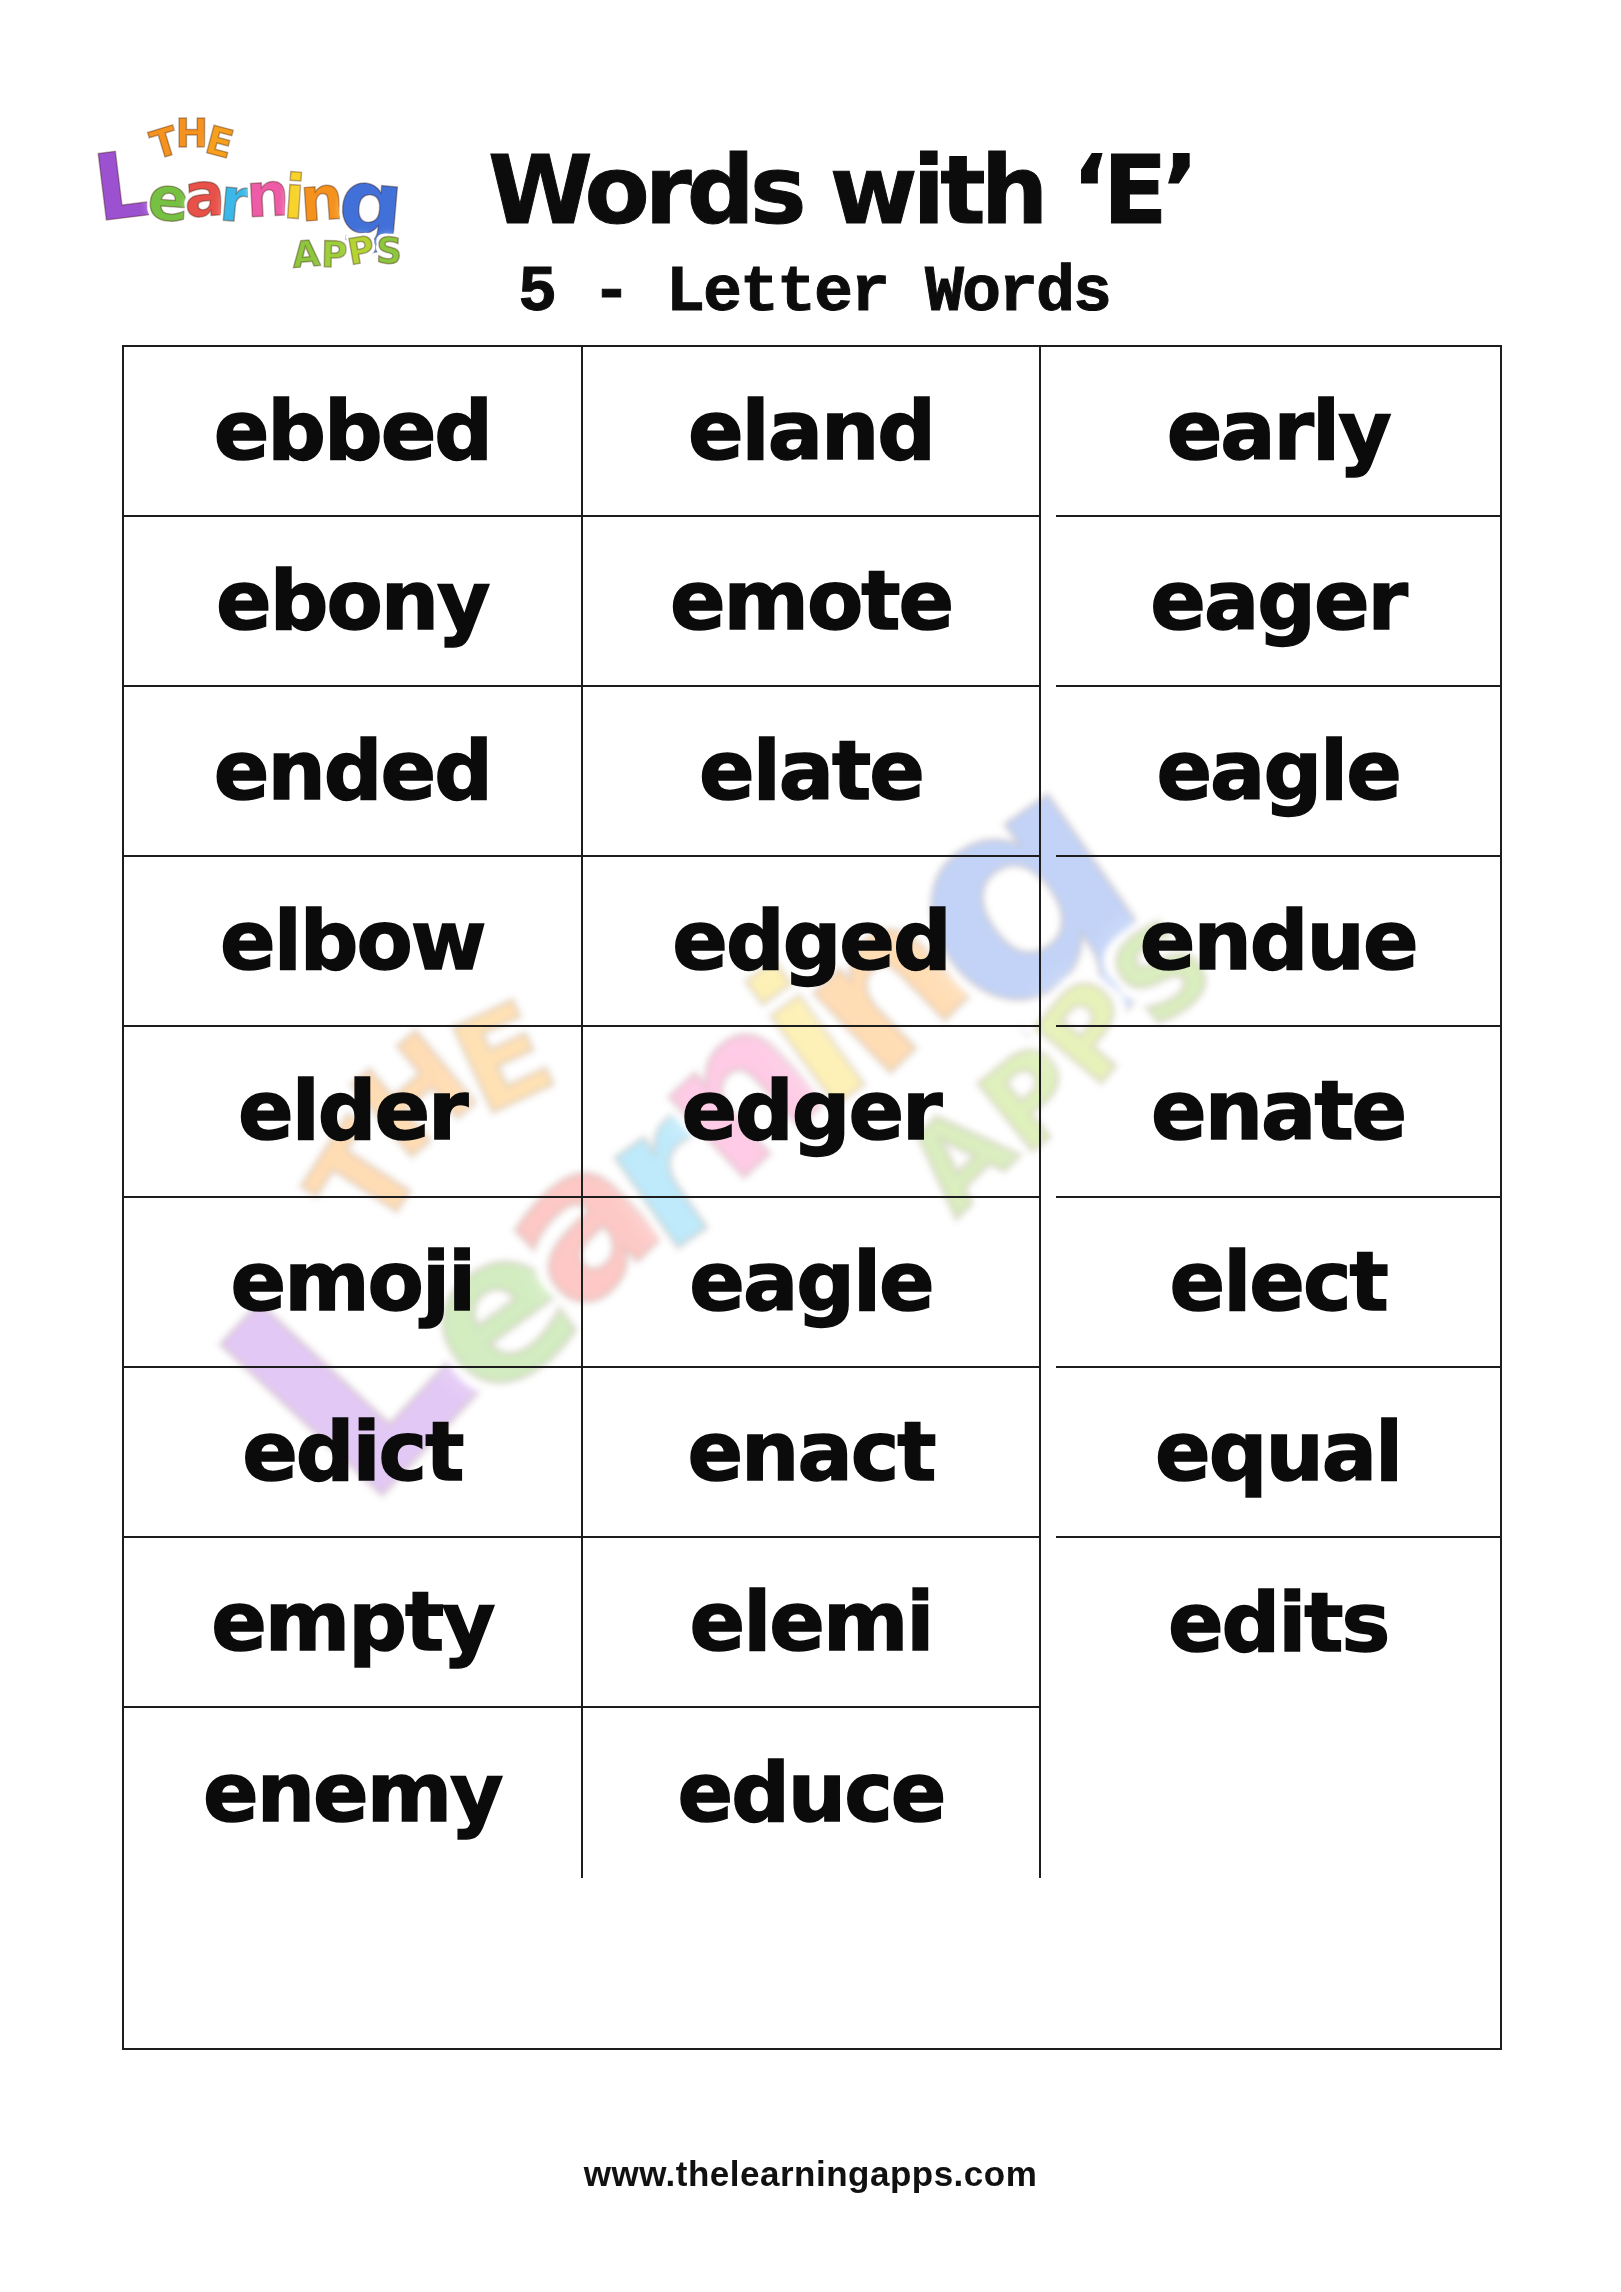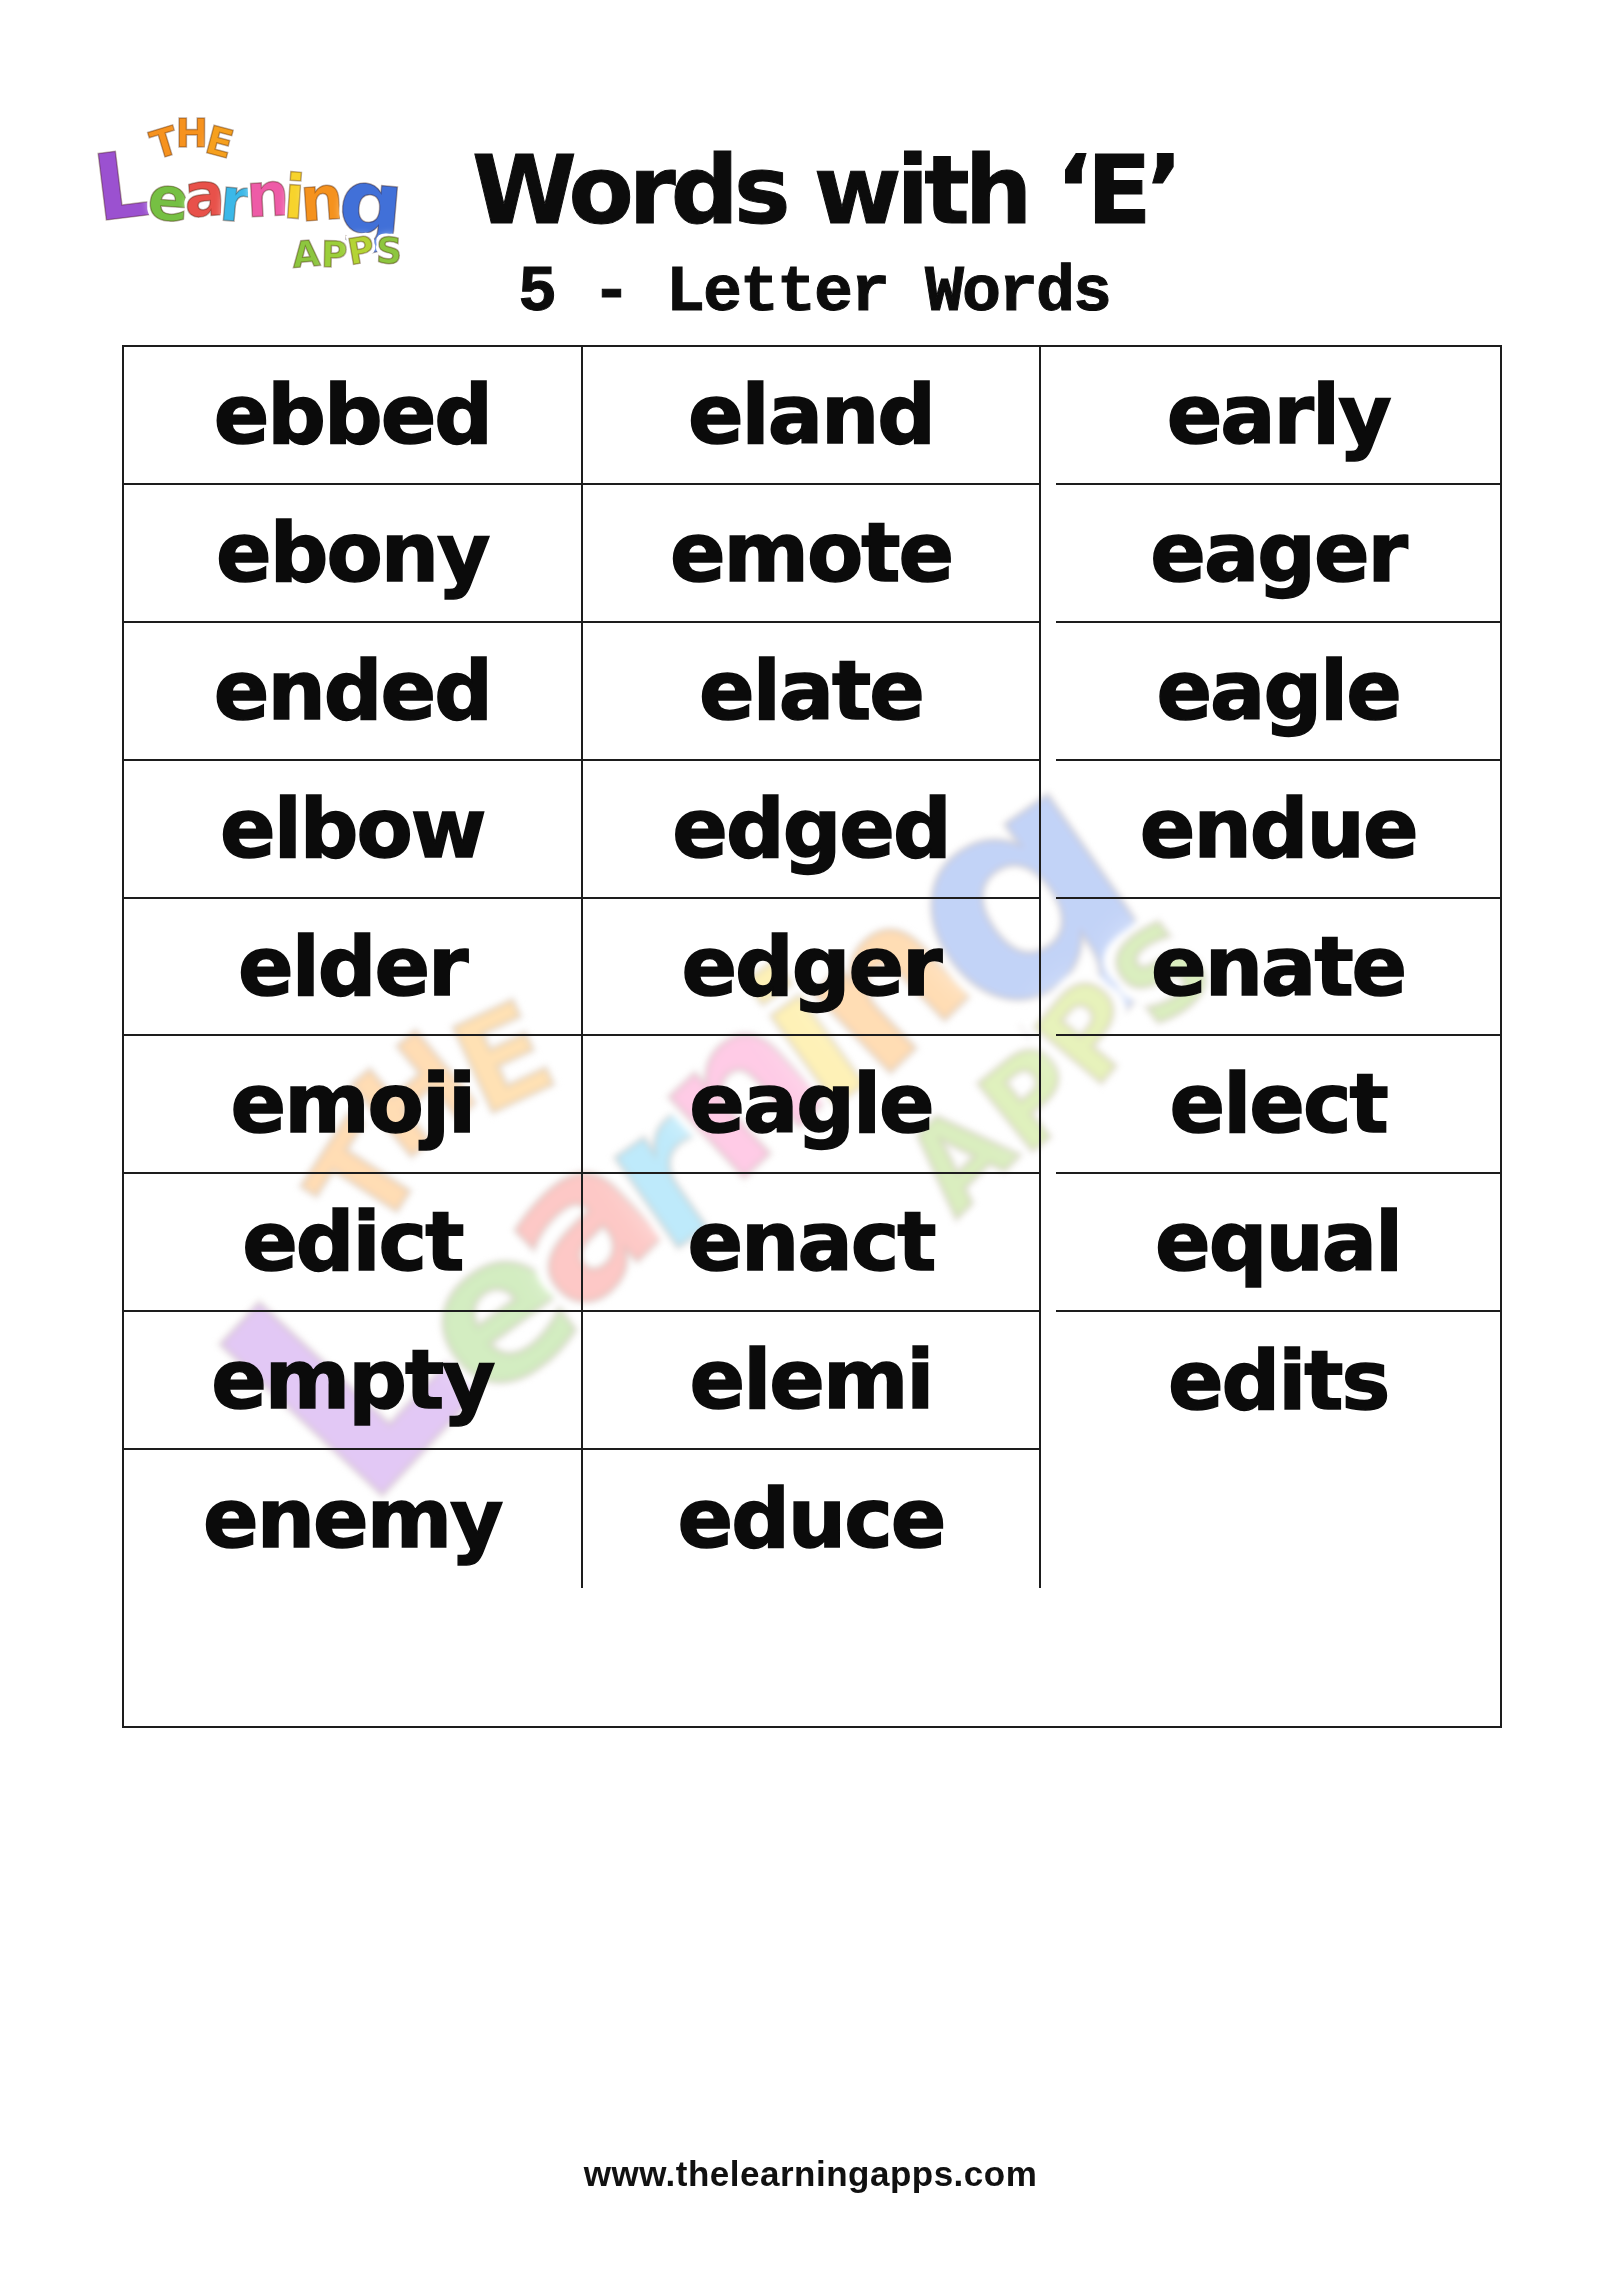--- a/index.html
+++ b/index.html
@@ -53,7 +53,7 @@
 
   
   .title{
-    position:absolute;left:472px;top:143px;z-index:3;
+    position:absolute;left:488px;top:143px;z-index:3;
     font-size:95px;font-weight:bold;color:#0c0c0c;
     letter-spacing:-4.9px;line-height:1;white-space:nowrap;
     -webkit-text-stroke:1px #0c0c0c;

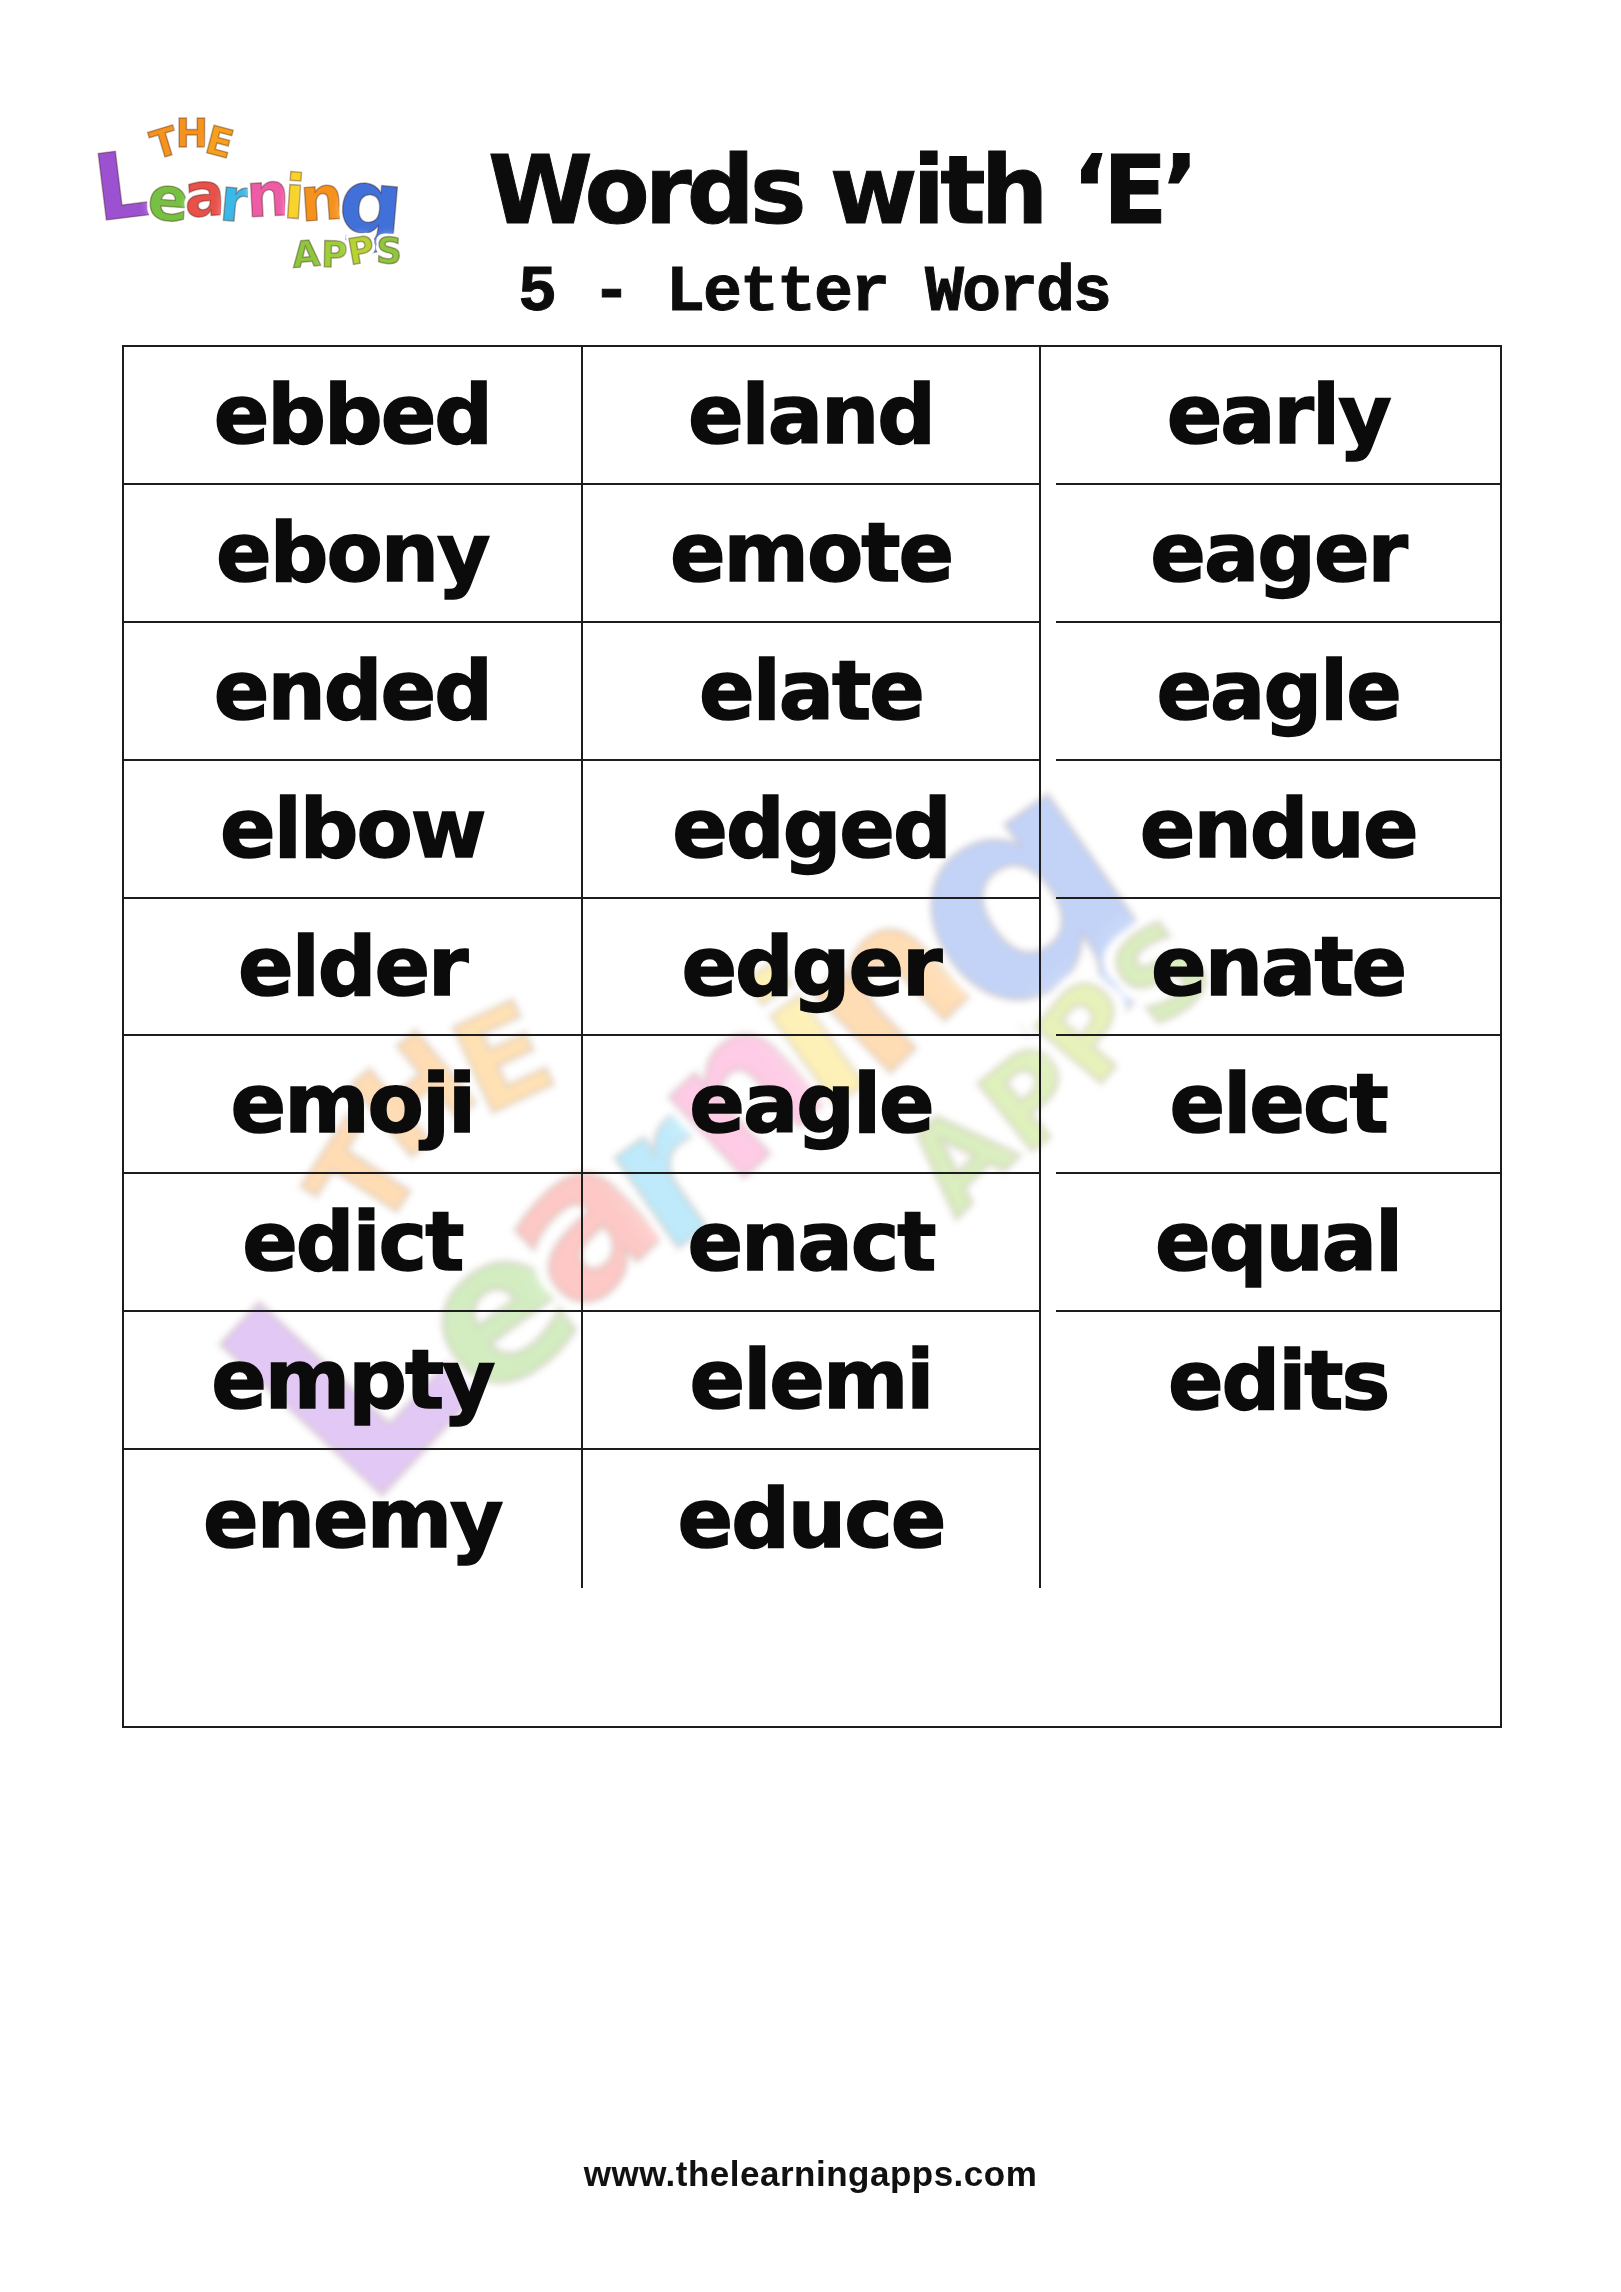--- a/index.html
+++ b/index.html
@@ -69,7 +69,7 @@
   
   .word-table{
     position:absolute;left:122px;top:345px;z-index:2;
-    width:1380px;height:1383px;
+    width:1380px;height:1705px;
     display:grid;
     grid-template-columns:repeat(3,1fr);
     grid-template-rows:repeat(10,1fr);

